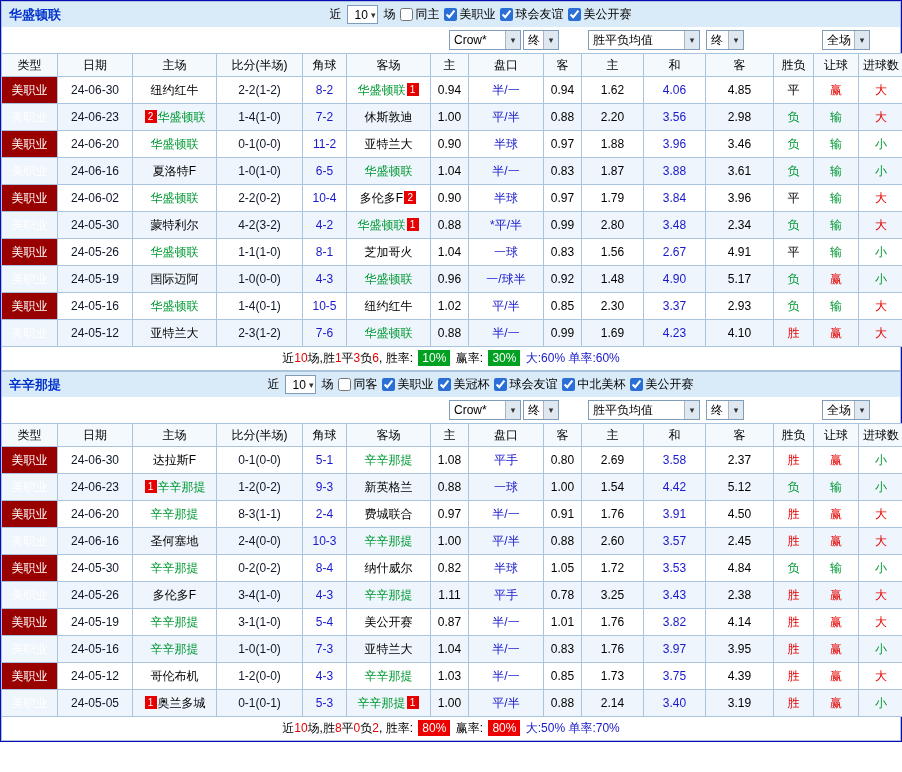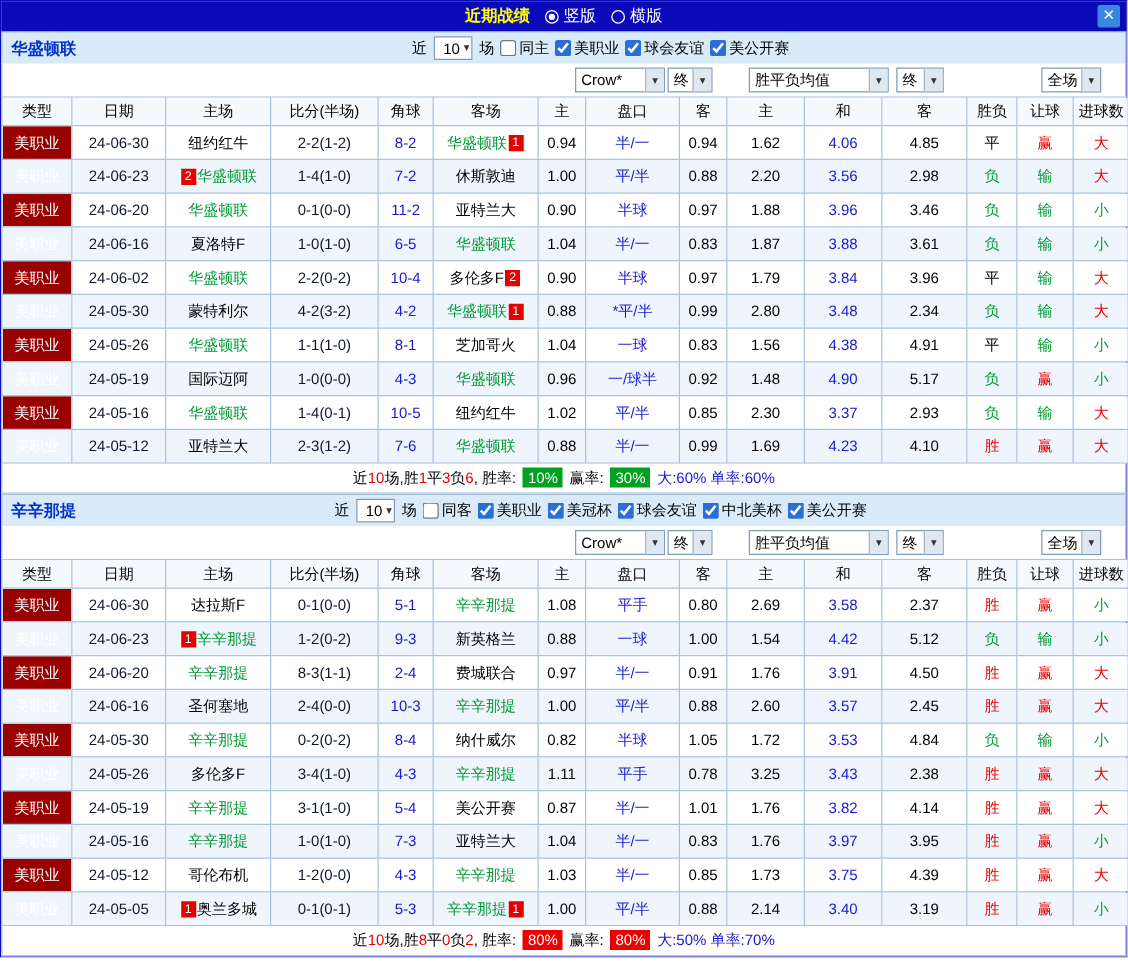--- a/index.html
+++ b/index.html
@@ -59,18 +59,6 @@
 
 <div class="window">
 
-  <div class="titlebar">
-    <span class="title">近期战绩</span>
-    <span class="radio">
-      <span class="rb sel"></span>
-      <span>竖版</span>
-    </span>
-    <span class="radio">
-      <span class="rb"></span>
-      <span>横版</span>
-    </span>
-    <span class="close">✕</span>
-  </div>
 
   <div>
     <div class="sec-head">

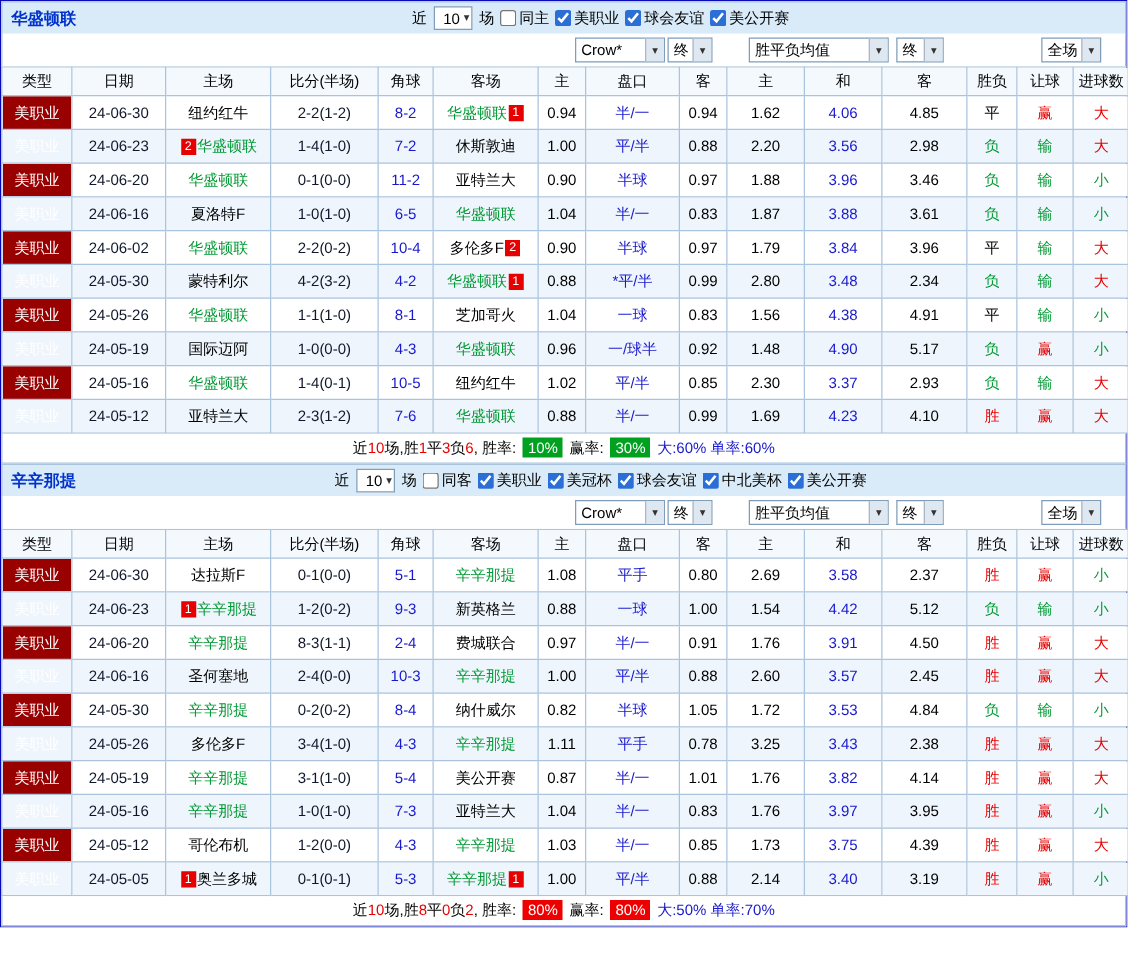--- a/index.html
+++ b/index.html
@@ -32,7 +32,7 @@
   .dd-row { position:relative; height:26px; background:#fff;
     border-left:1px solid #aac4dd; border-right:1px solid #aac4dd; }
   .dd { position:absolute; top:3px; height:20px; border:1px solid #7f9db9; background:#fff;
-    display:flex; align-items:center; justify-content:space-between; font-size:12px; cursor:pointer;margin-left:11px; }
+    display:flex; align-items:center; justify-content:space-between; font-size:12px; cursor:pointer; }
   .ddt { padding-left:4px; white-space:nowrap; overflow:hidden; }
   .ddarr { width:15px; height:100%; background:#dfe7f0; border-left:1px solid #aab6c4;
     display:flex; align-items:center; justify-content:center; flex:none; }

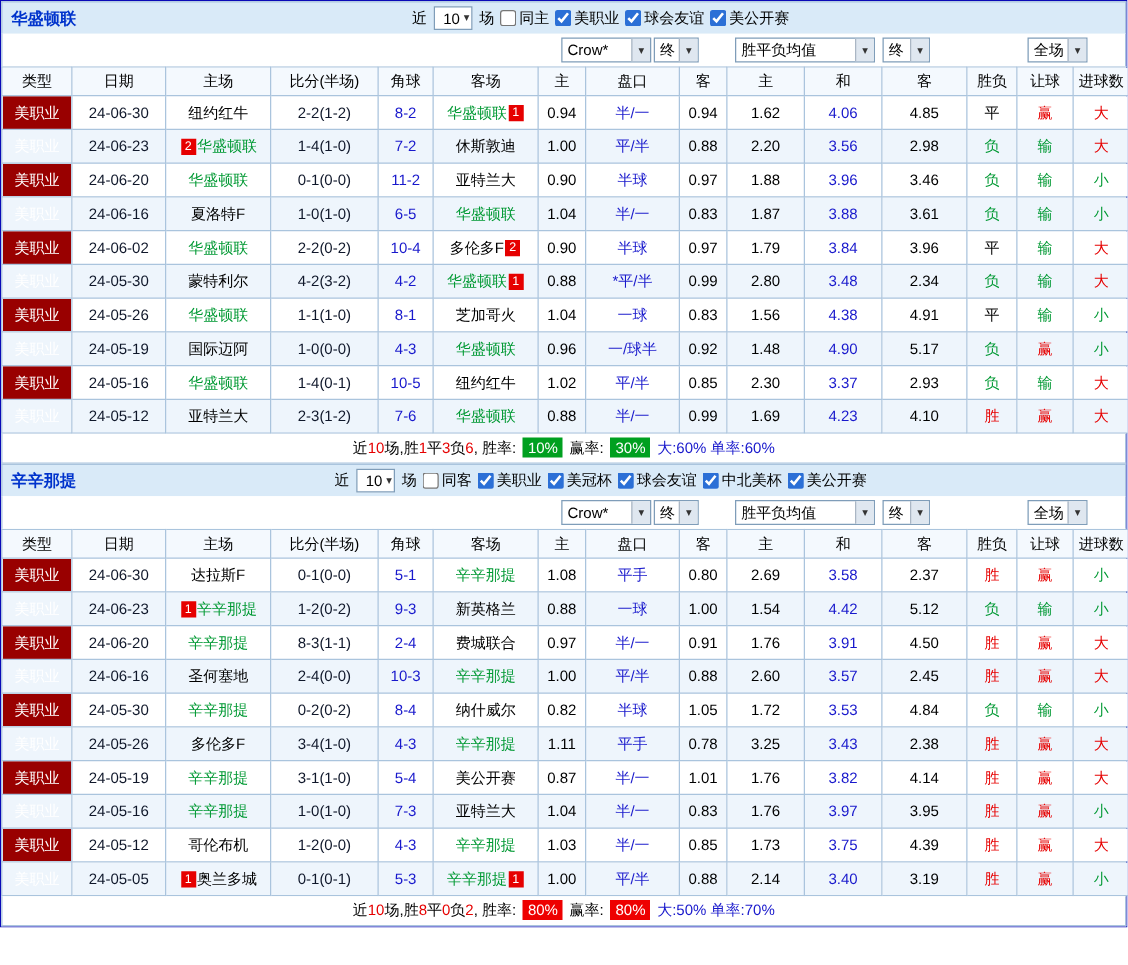--- a/index.html
+++ b/index.html
@@ -261,7 +261,7 @@
             <td class="blue">一球</td>
             <td>0.83</td>
             <td>1.56</td>
-            <td class="blue">4.38</td>
+            <td class="blue">2.67</td>
             <td>4.91</td>
             <td style="color: rgb(0, 0, 0);">平</td>
             <td style="color: rgb(0, 153, 51);">输</td>

